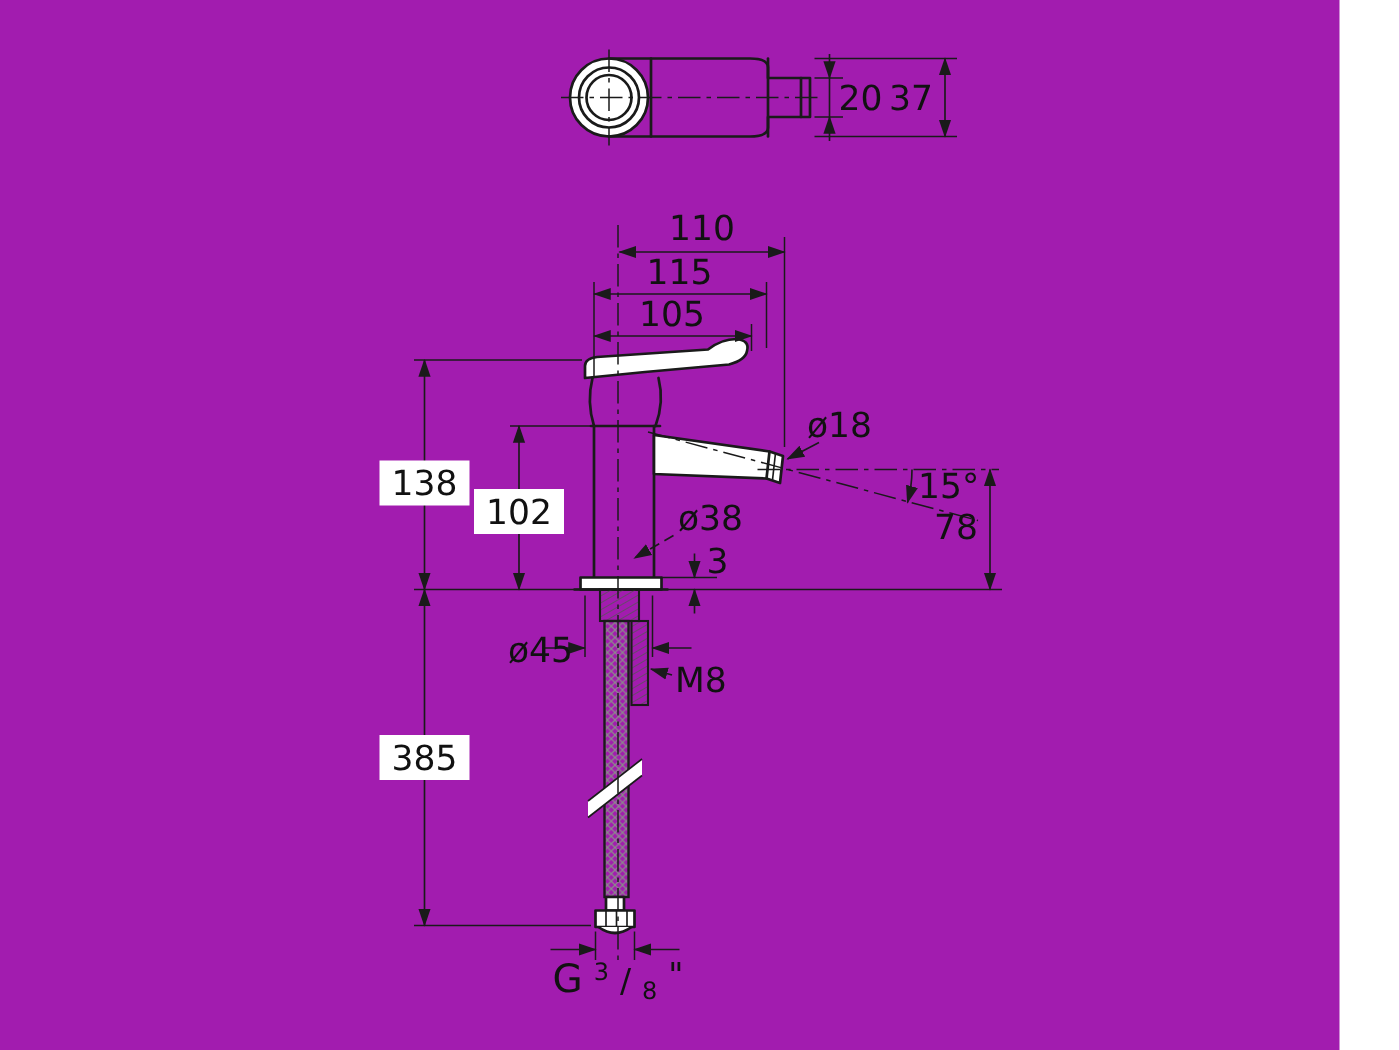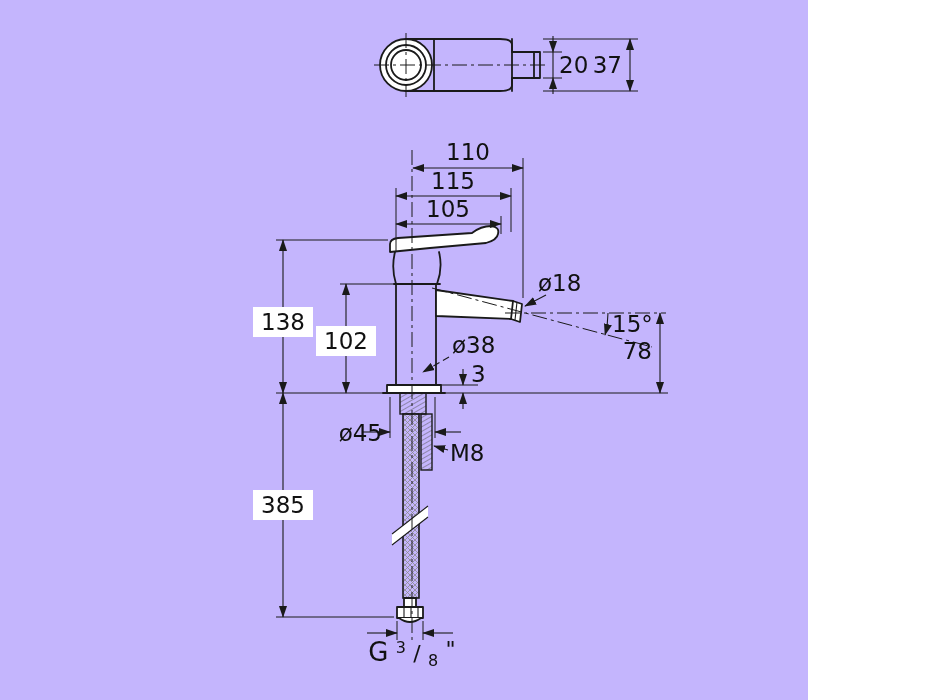--- a/index.html
+++ b/index.html
@@ -3,7 +3,7 @@
 <meta charset="utf-8">
 <style>
   html,body{margin:0;padding:0;background:#ffffff;}
-  .stage{width:808px;height:700px;position:relative;background:#c4b5fd;overflow:hidden;}
+  .stage{width:893px;height:700px;position:relative;background:#a21caf;overflow:hidden;}
   svg{display:block;}
   .lbl{font-family:"DejaVu Sans","Liberation Sans",sans-serif;font-size:23px;fill:#111;}
   .obj{fill:none;stroke:#1a1a1a;stroke-width:1.8;stroke-linejoin:round;stroke-linecap:round;}

